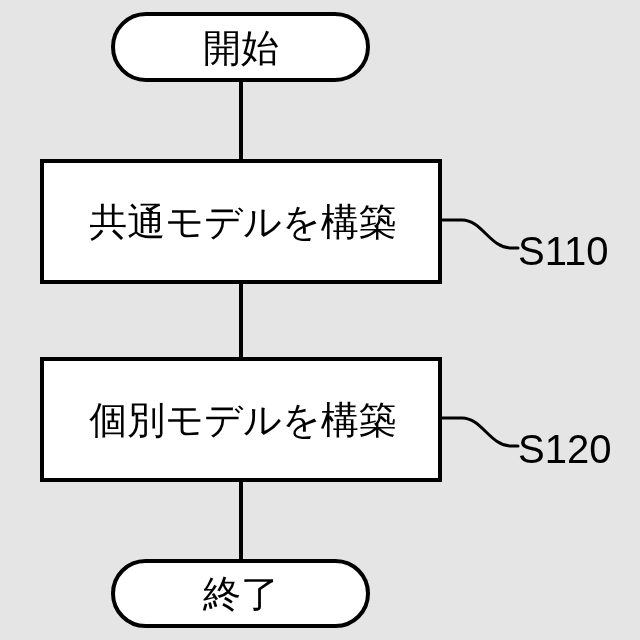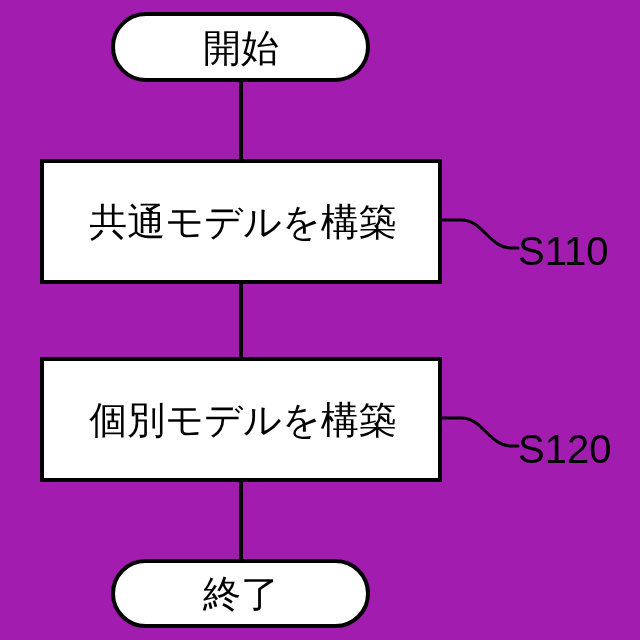--- a/index.html
+++ b/index.html
@@ -18,7 +18,7 @@
     position: relative;
     width: 640px;
     height: 640px;
-    background: #a21caf;
+    background: #e5e5e5;
   }
   svg#flowchart-svg {
     display: block;

